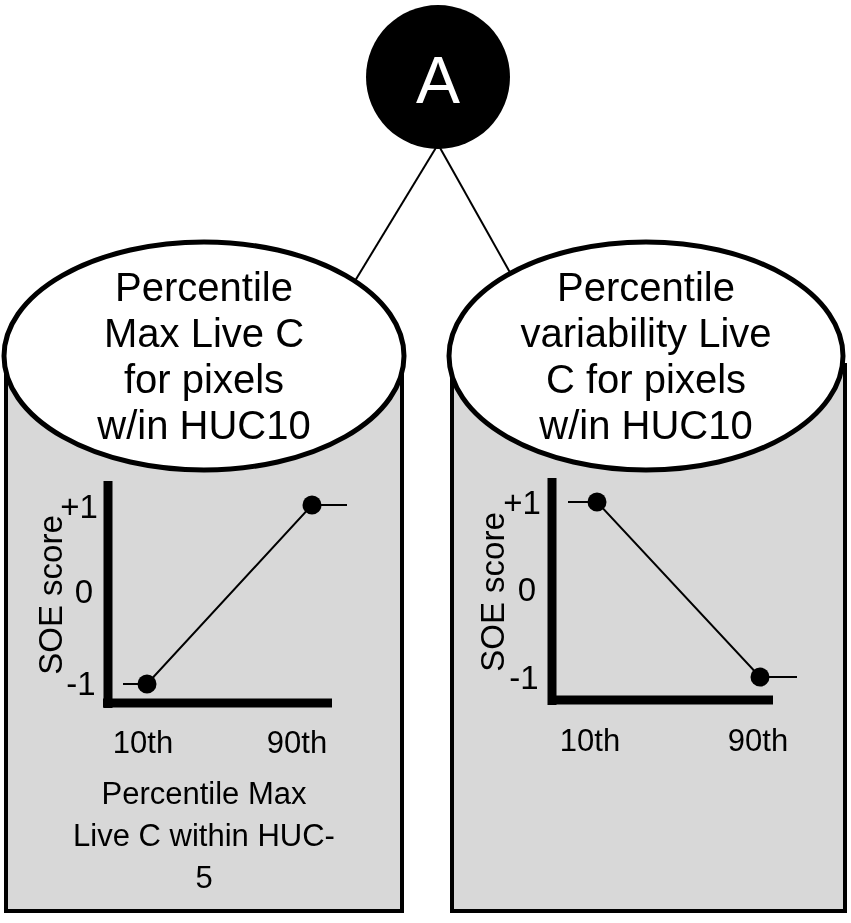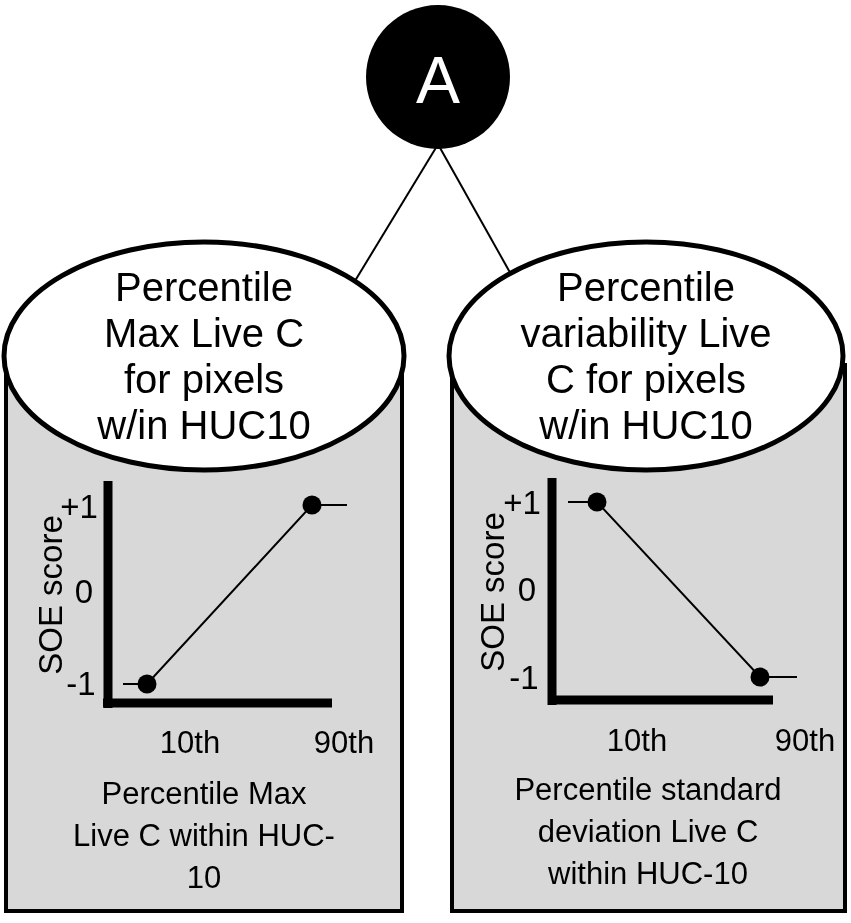--- a/index.html
+++ b/index.html
@@ -47,7 +47,6 @@
   .xtick {
     font-size: 31px;
     line-height: 1;
-    margin-left: 47px;
   }
   .yaxis-label {
     font-size: 33px;

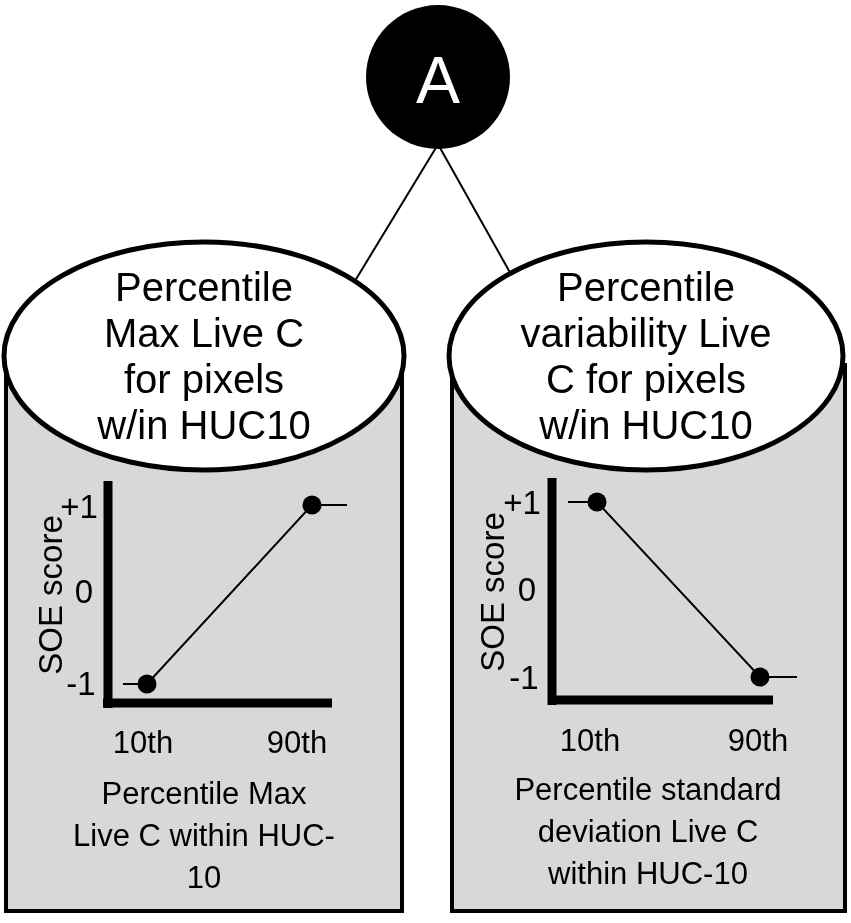--- a/index.html
+++ b/index.html
@@ -115,7 +115,7 @@
   <div class="txt xtick" style="left:297px; top:742px;">90th</div>
   <div class="txt caption" style="left:204px; top:836px;">Percentile Max
 Live C within HUC-
-10</div>
+5</div>
 
   <div class="txt yaxis-label" style="left:492px; top:592px;">SOE score</div>
   <div class="txt ytick" style="left:522px; top:502px;">+1</div>

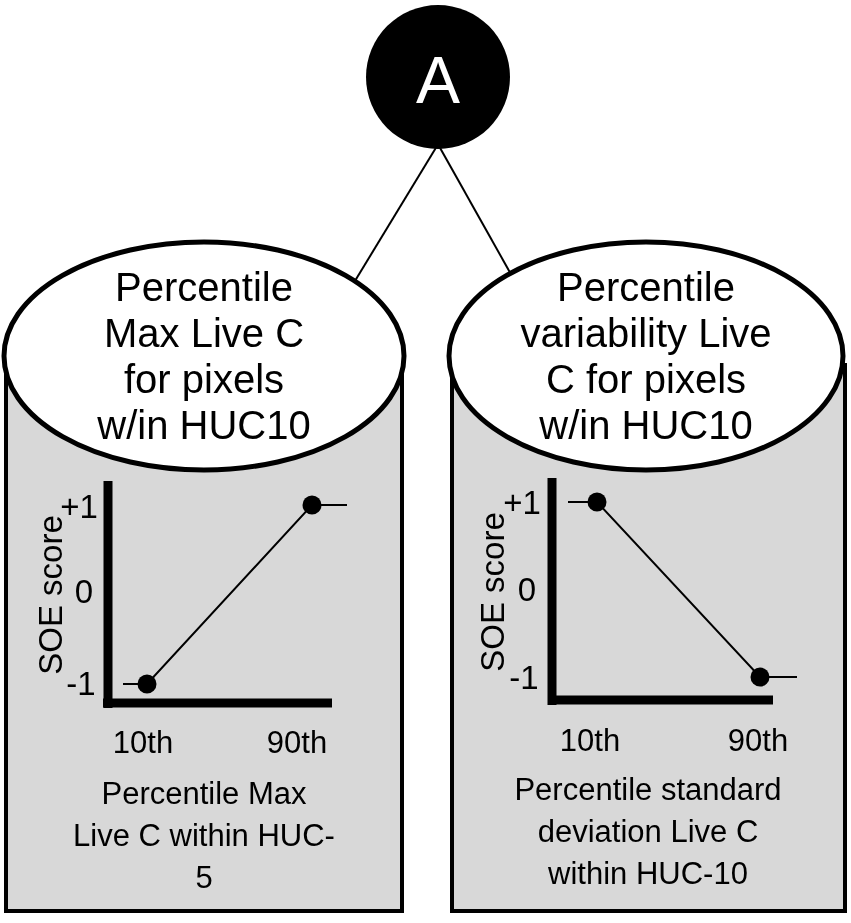--- a/index.html
+++ b/index.html
@@ -123,9 +123,6 @@
   <div class="txt ytick" style="left:524px; top:677px;">-1</div>
   <div class="txt xtick" style="left:590px; top:740px;">10th</div>
   <div class="txt xtick" style="left:758px; top:740px;">90th</div>
-  <div class="txt caption" style="left:648px; top:832px;">Percentile standard
-deviation Live C
-within HUC-10</div>
 
 </div>
 

